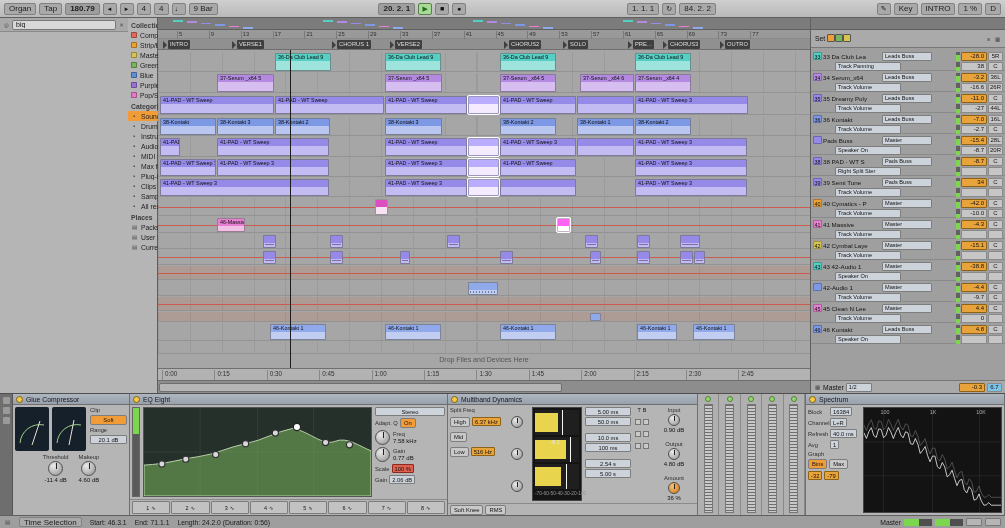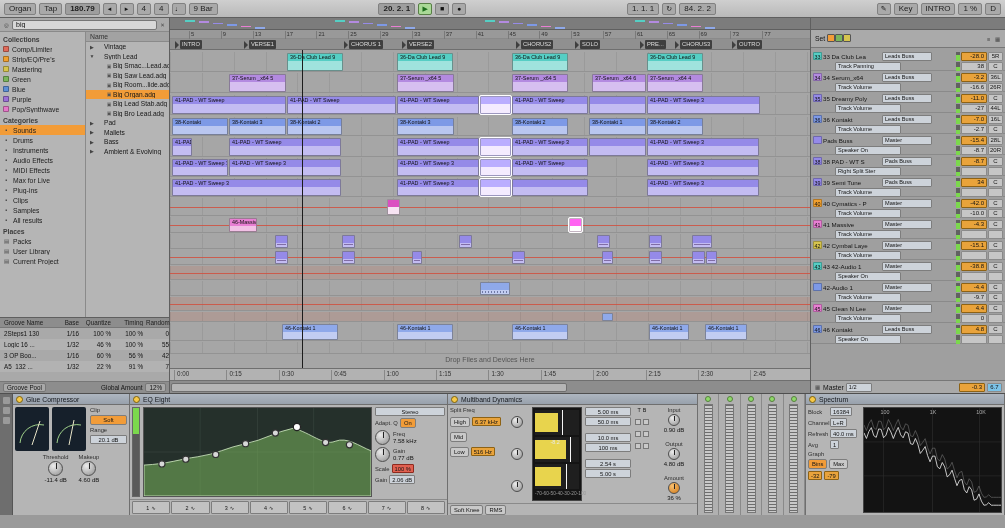--- a/index.html
+++ b/index.html
@@ -16,7 +16,7 @@
 
 #main{flex:none;height:375px;display:flex;min-height:0}
 
-#browser{width:170px;flex:none;background:#b5b5b5;border-right:1px solid #5f5f5f;display:flex;flex-direction:column}
+#browser{width:158px;flex:none;background:#b5b5b5;border-right:1px solid #5f5f5f;display:flex;}
 #searchrow{height:14px;flex:none;display:flex;align-items:center;gap:2px;padding:1px 3px;background:#a9a9a9;border-bottom:1px solid #8a8a8a;font-size:7px}
 #searchbox{flex:1;height:10px;background:#d8d8d8;border:1px solid #777;border-radius:2px;font-size:7px;padding:0 8px 0 3px;font-family:inherit;color:#111;min-width:0}
 #browserbody{flex:1;display:flex;min-height:0}

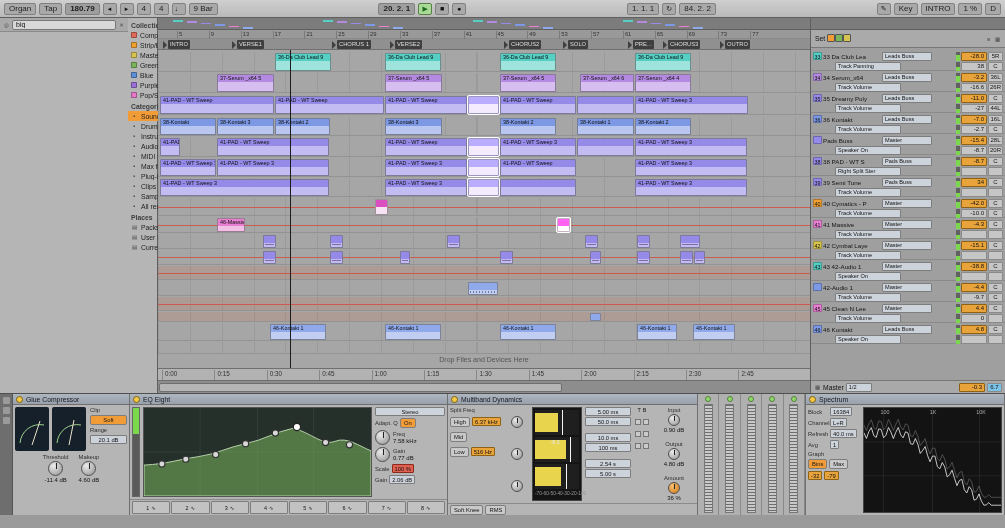--- a/index.html
+++ b/index.html
@@ -1341,6 +1341,24 @@
     </div>
   </div>
 
+  <div id="status">
+    <span class="gl">▤</span>
+    <div class="tb" style="height:10px">Time Selection</div>
+    <span>Start: 46.3.1</span>
+    <span>End: 71.1.1</span>
+    <span>Length: 24.2.0 (Duration: 0:56)</span>
+    <div class="right">
+      <span>Master</span>
+      <div class="smeter">
+          <i></i>
+        </div>
+      <div class="smeter">
+          <i></i>
+        </div>
+      <div class="sbox"></div>
+      <div class="sbox"></div>
+    </div>
+  </div>
 </div>
 
 </body></html>

